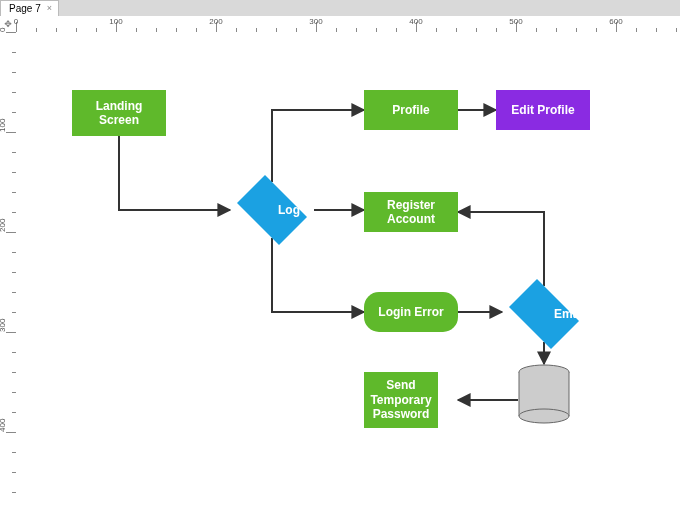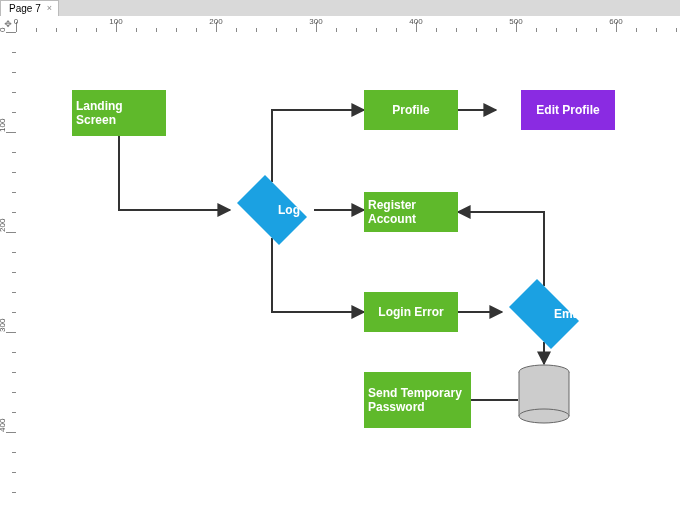--- a/index.html
+++ b/index.html
@@ -102,7 +102,7 @@
     display: flex;
     align-items: center;
     justify-content: center;
-    text-align: left;
+    text-align: center;
     color: #ffffff;
     font-size: 12px;
     font-weight: 600;

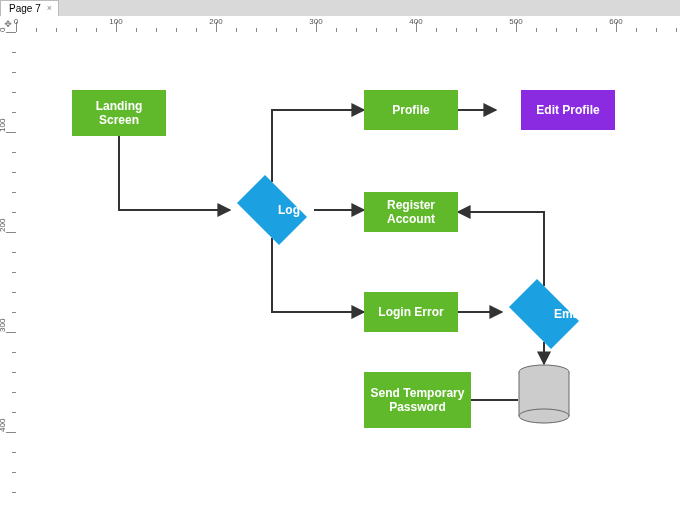--- a/index.html
+++ b/index.html
@@ -239,7 +239,7 @@
       <div class="label">Log In</div>
     </div>
     <div class="node rect-green" style="left: 348px; top: 58px; width: 94px; height: 40px;">Profile</div>
-    <div class="node rect-purple" style="left: 480px; top: 58px; width: 94px; height: 40px; margin-left: 25px;">Edit Profile</div>
+    <div class="node rect-purple" style="left: 480px; top: 58px; width: 94px; height: 40px;">Edit Profile</div>
     <div class="node rect-green" style="left: 348px; top: 160px; width: 94px; height: 40px;">Register Account</div>
     <div class="node rect-green" style="left: 348px; top: 260px; width: 94px; height: 40px;">Login Error</div>
     <div class="diamond" style="left: 486px; top: 254px; width: 84px; height: 56px;">

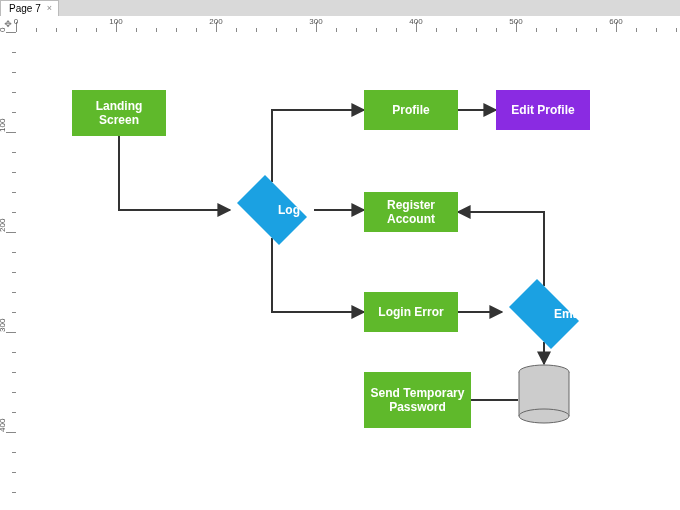--- a/index.html
+++ b/index.html
@@ -241,7 +241,7 @@
     <div class="node rect-green" style="left: 348px; top: 58px; width: 94px; height: 40px;">Profile</div>
     <div class="node rect-purple" style="left: 480px; top: 58px; width: 94px; height: 40px;">Edit Profile</div>
     <div class="node rect-green" style="left: 348px; top: 160px; width: 94px; height: 40px;">Register Account</div>
-    <div class="node rect-green" style="left: 348px; top: 260px; width: 94px; height: 40px;">Login Error</div>
+    <div class="node rect-green" style="left: 348px; top: 260px; width: 94px; height: 40px; border-radius: 15px;">Login Error</div>
     <div class="diamond" style="left: 486px; top: 254px; width: 84px; height: 56px;">
       <div class="shape"></div>
       <div class="label">Email</div>

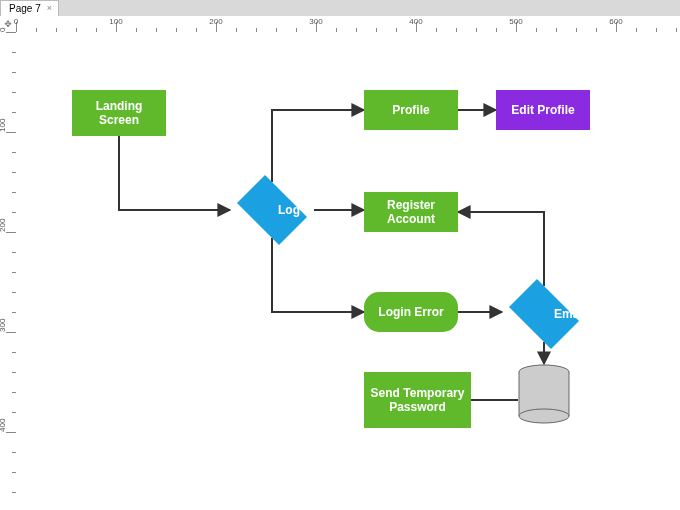--- a/index.html
+++ b/index.html
@@ -246,7 +246,7 @@
       <div class="shape"></div>
       <div class="label">Email</div>
     </div>
-    <div class="node rect-green" style="left: 348px; top: 340px; width: 107px; height: 56px;">Send Temporary Password</div>
+    <div class="node rect-green" style="left: 348px; top: 340px; width: 74px; height: 56px;">Send Temporary Password</div>
     <div class="cylinder" style="left: 502px; top: 332px; width: 52px; height: 60px;">
       <svg width="52" height="60">
         <ellipse cx="26" cy="8" rx="25" ry="7" fill="#cccccc" stroke="#666666"></ellipse>

